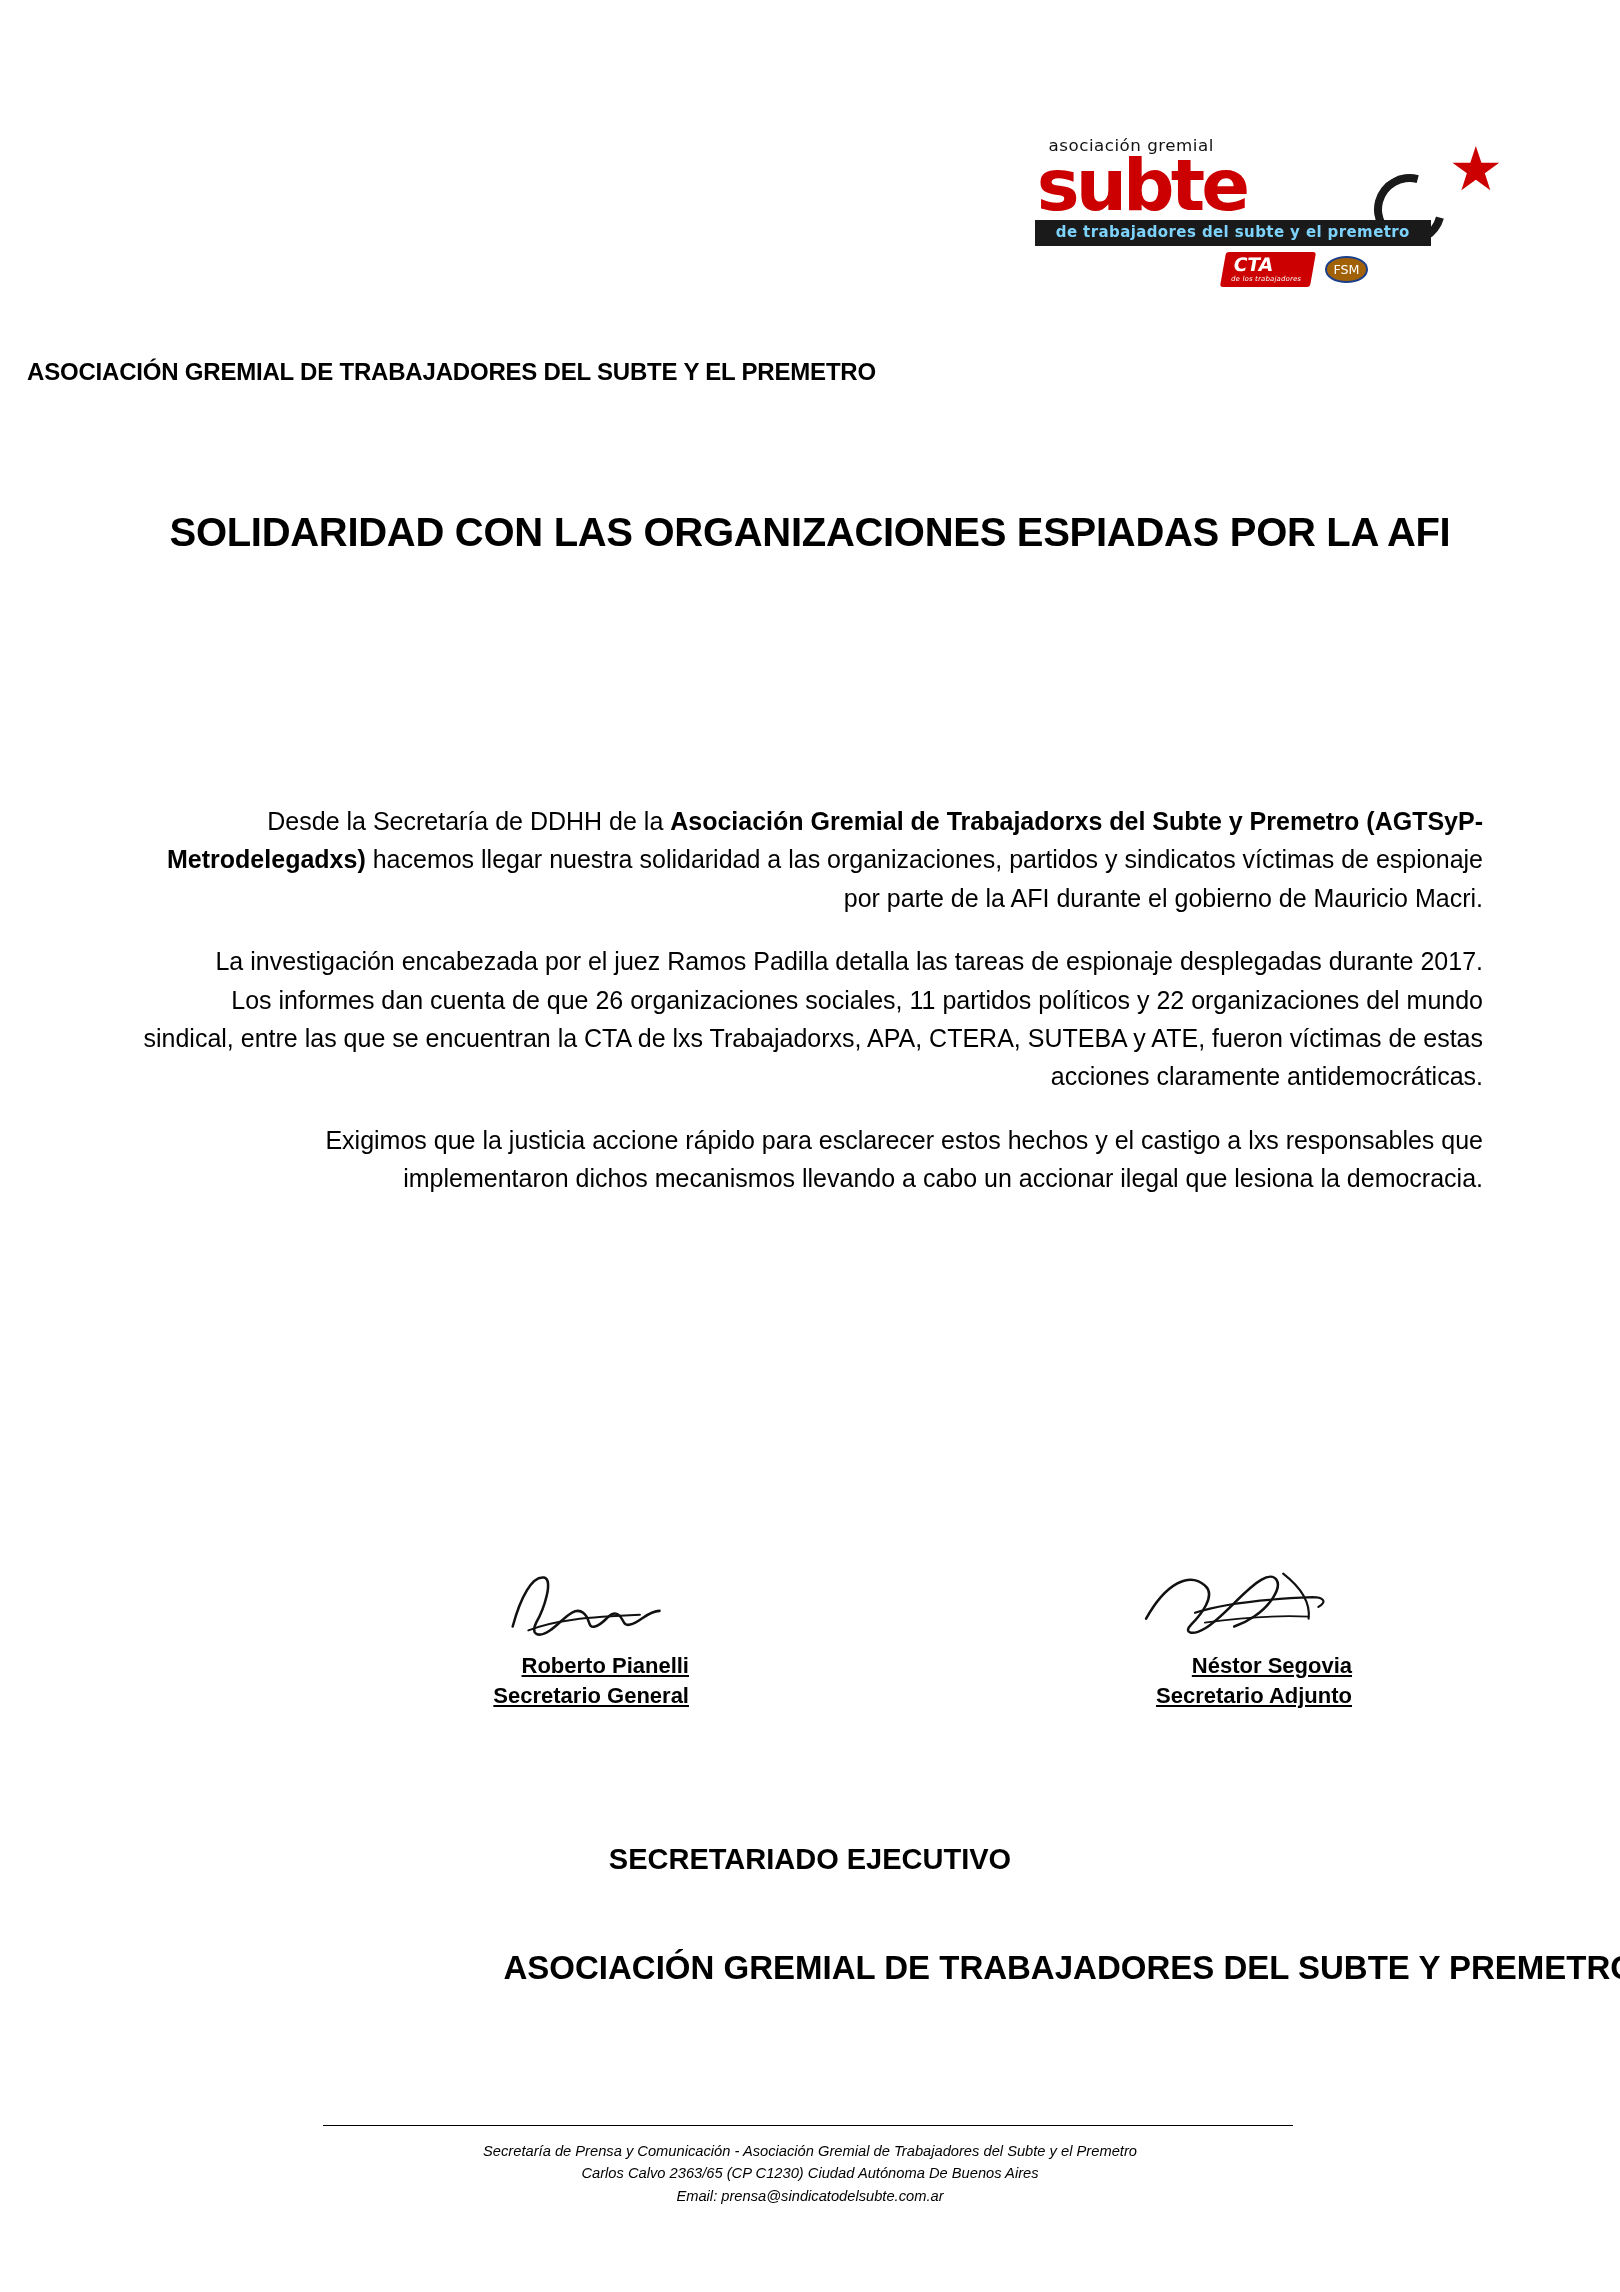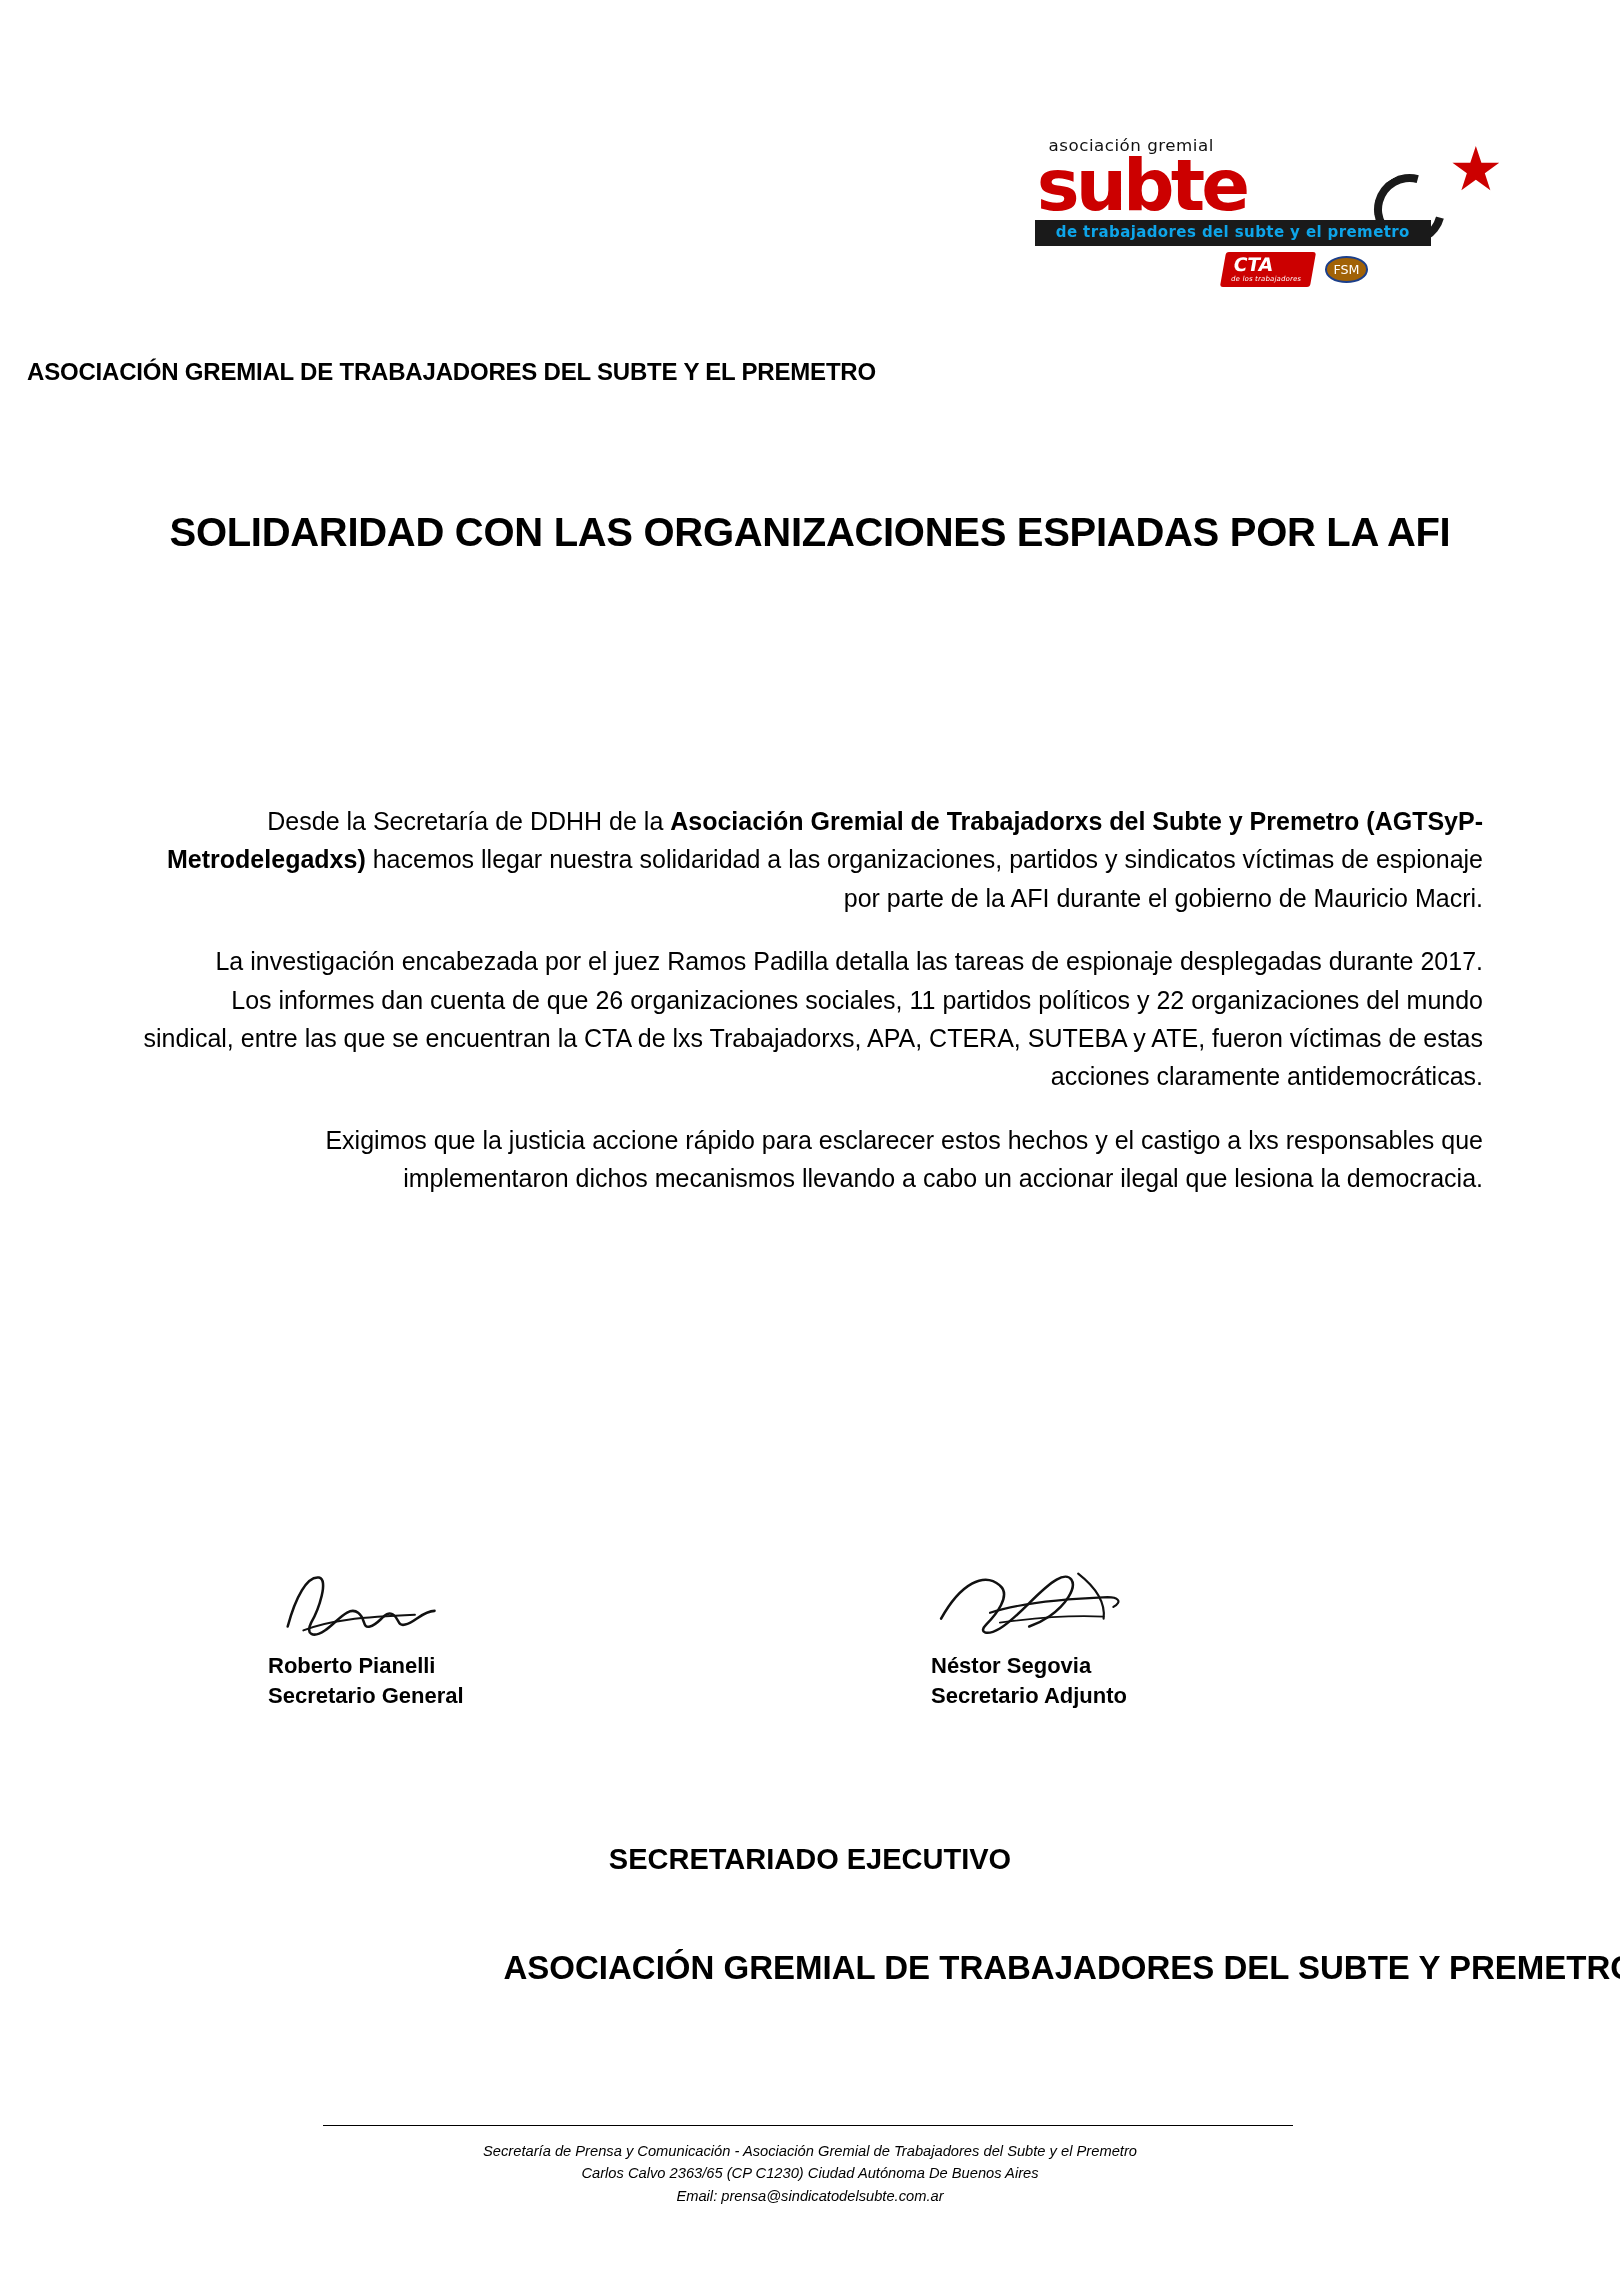--- a/index.html
+++ b/index.html
@@ -73,7 +73,7 @@
   }
   .logo-blackbar span {
     display: block;
-    color: #0ea5e9;
+    color: #7dd3fc;
     font-size: 15px;
     font-weight: bold;
     letter-spacing: 0.4px;

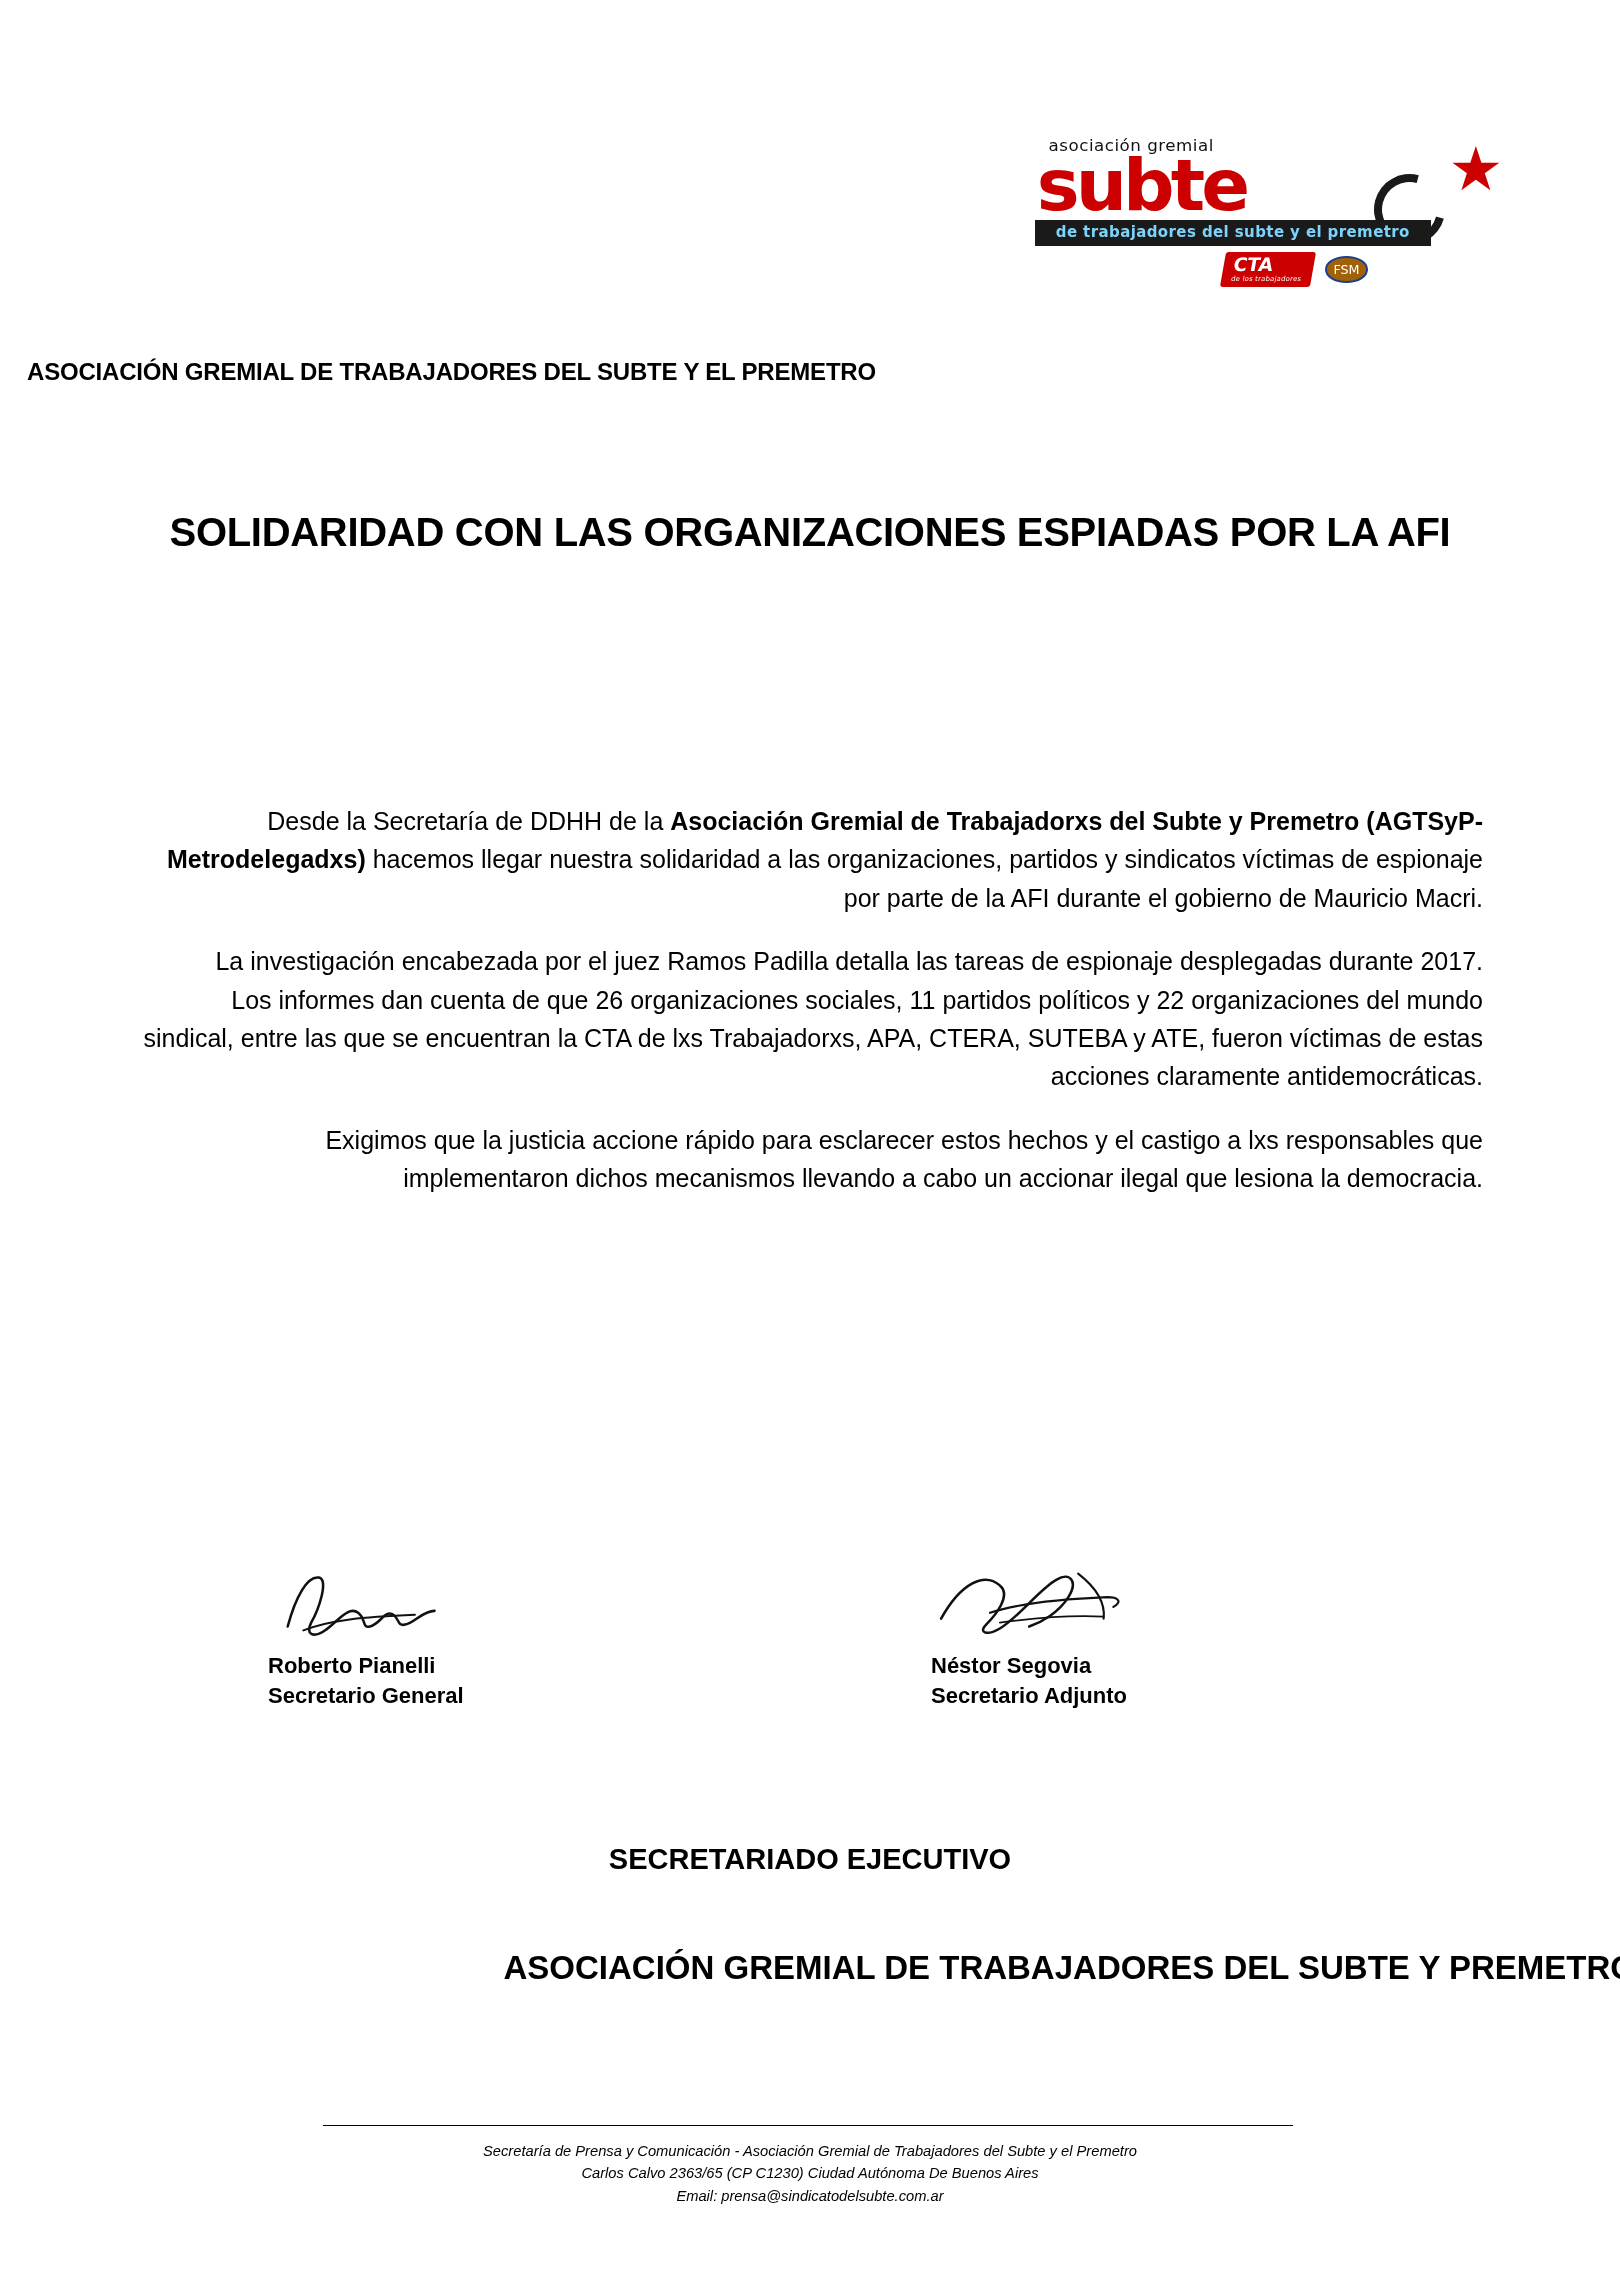--- a/index.html
+++ b/index.html
@@ -189,8 +189,9 @@
   }
   .sig-block {
     width: 421px;
-    text-align: left;
+    text-align: right;
     position: relative;
+    text-decoration: underline;
   }
   .sig-scribble {
     height: 93px;

